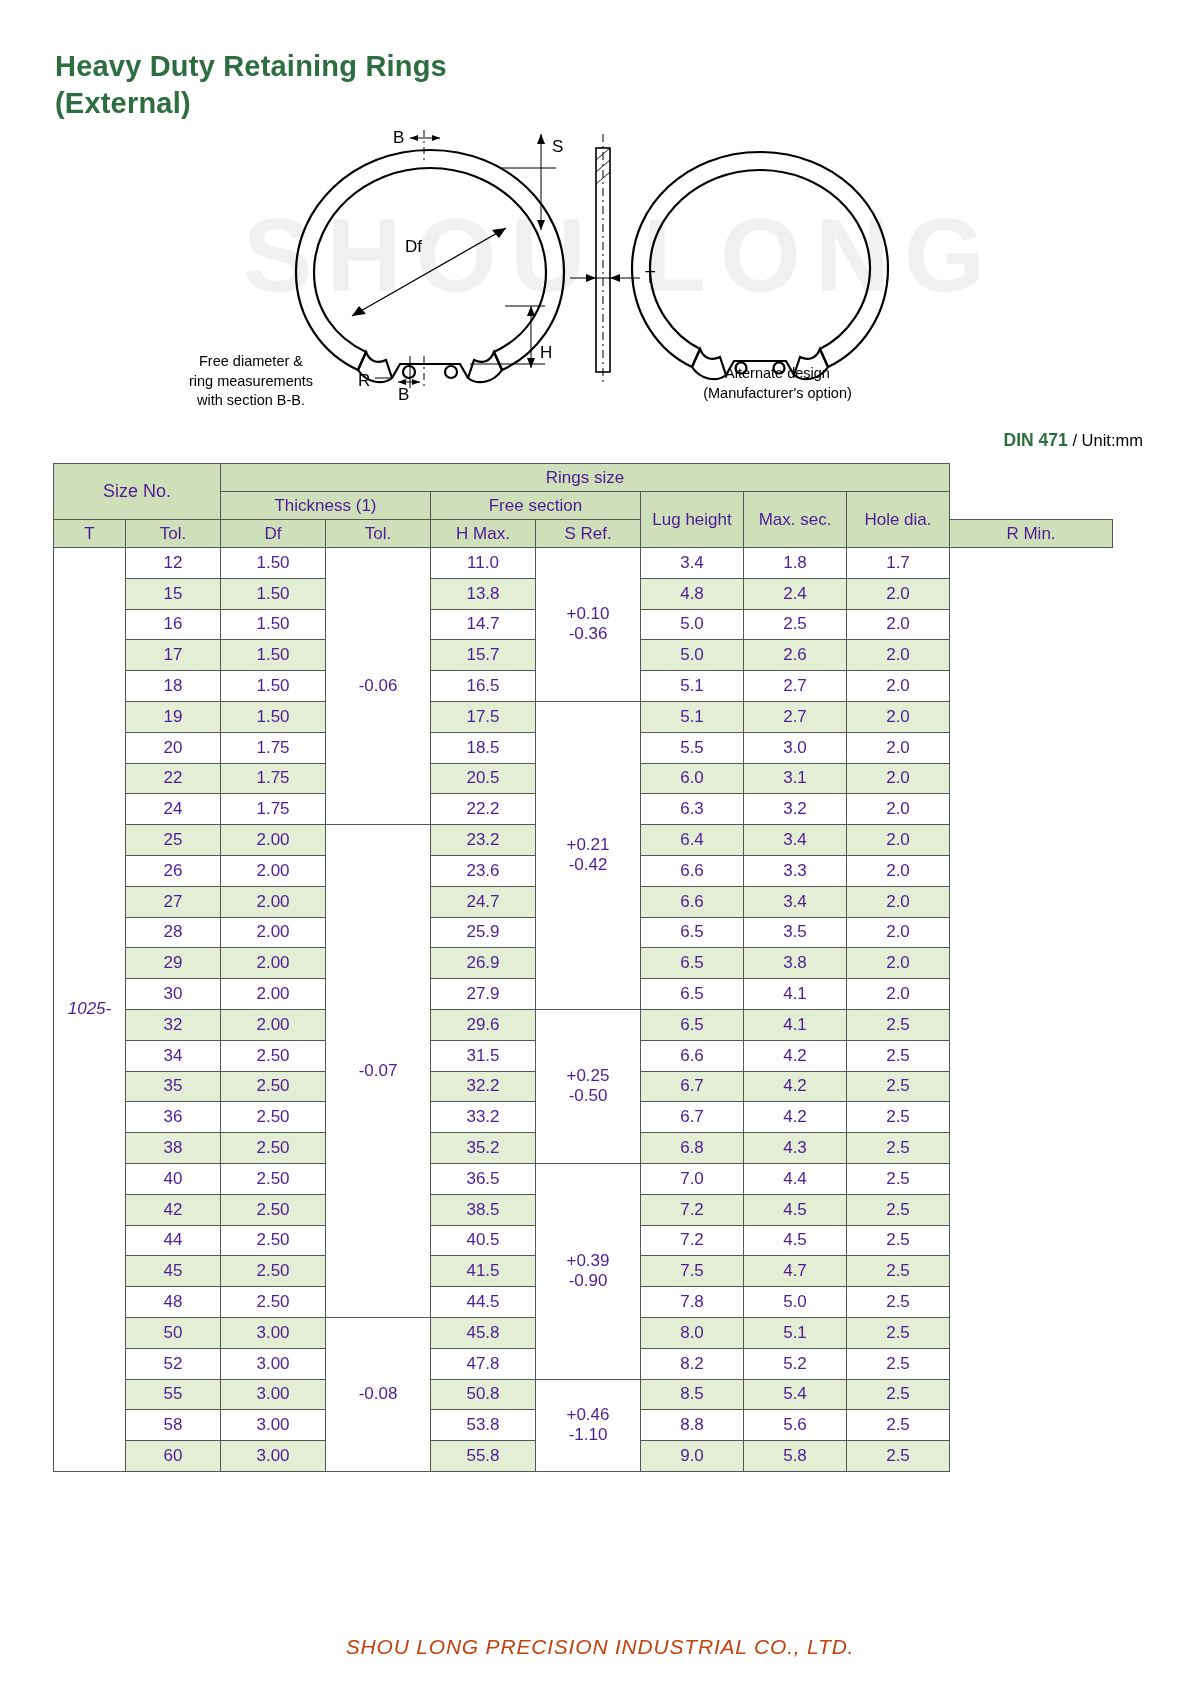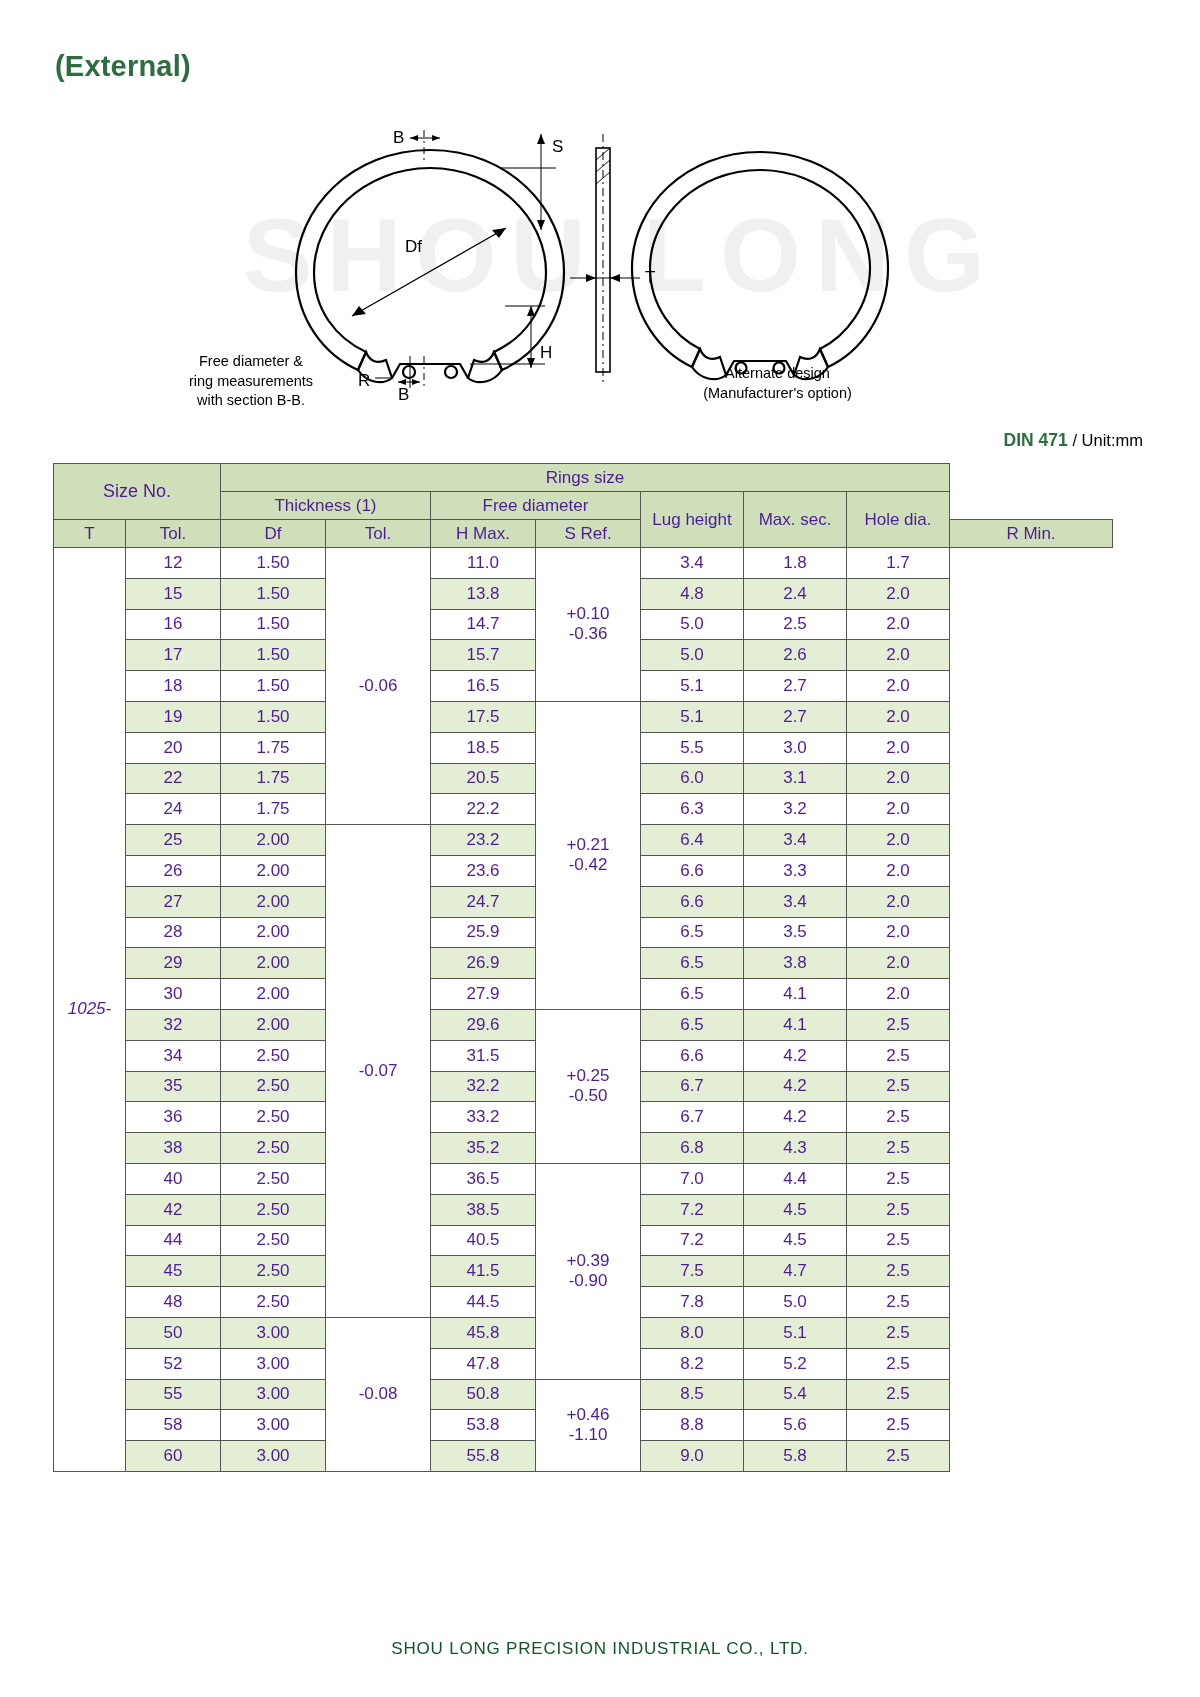--- a/index.html
+++ b/index.html
@@ -127,6 +127,7 @@
 <div class="page">
 
   <div class="title">
+    <span>Heavy Duty Retaining Rings</span>
     <span class="line2">(External)</span>
   </div>
 

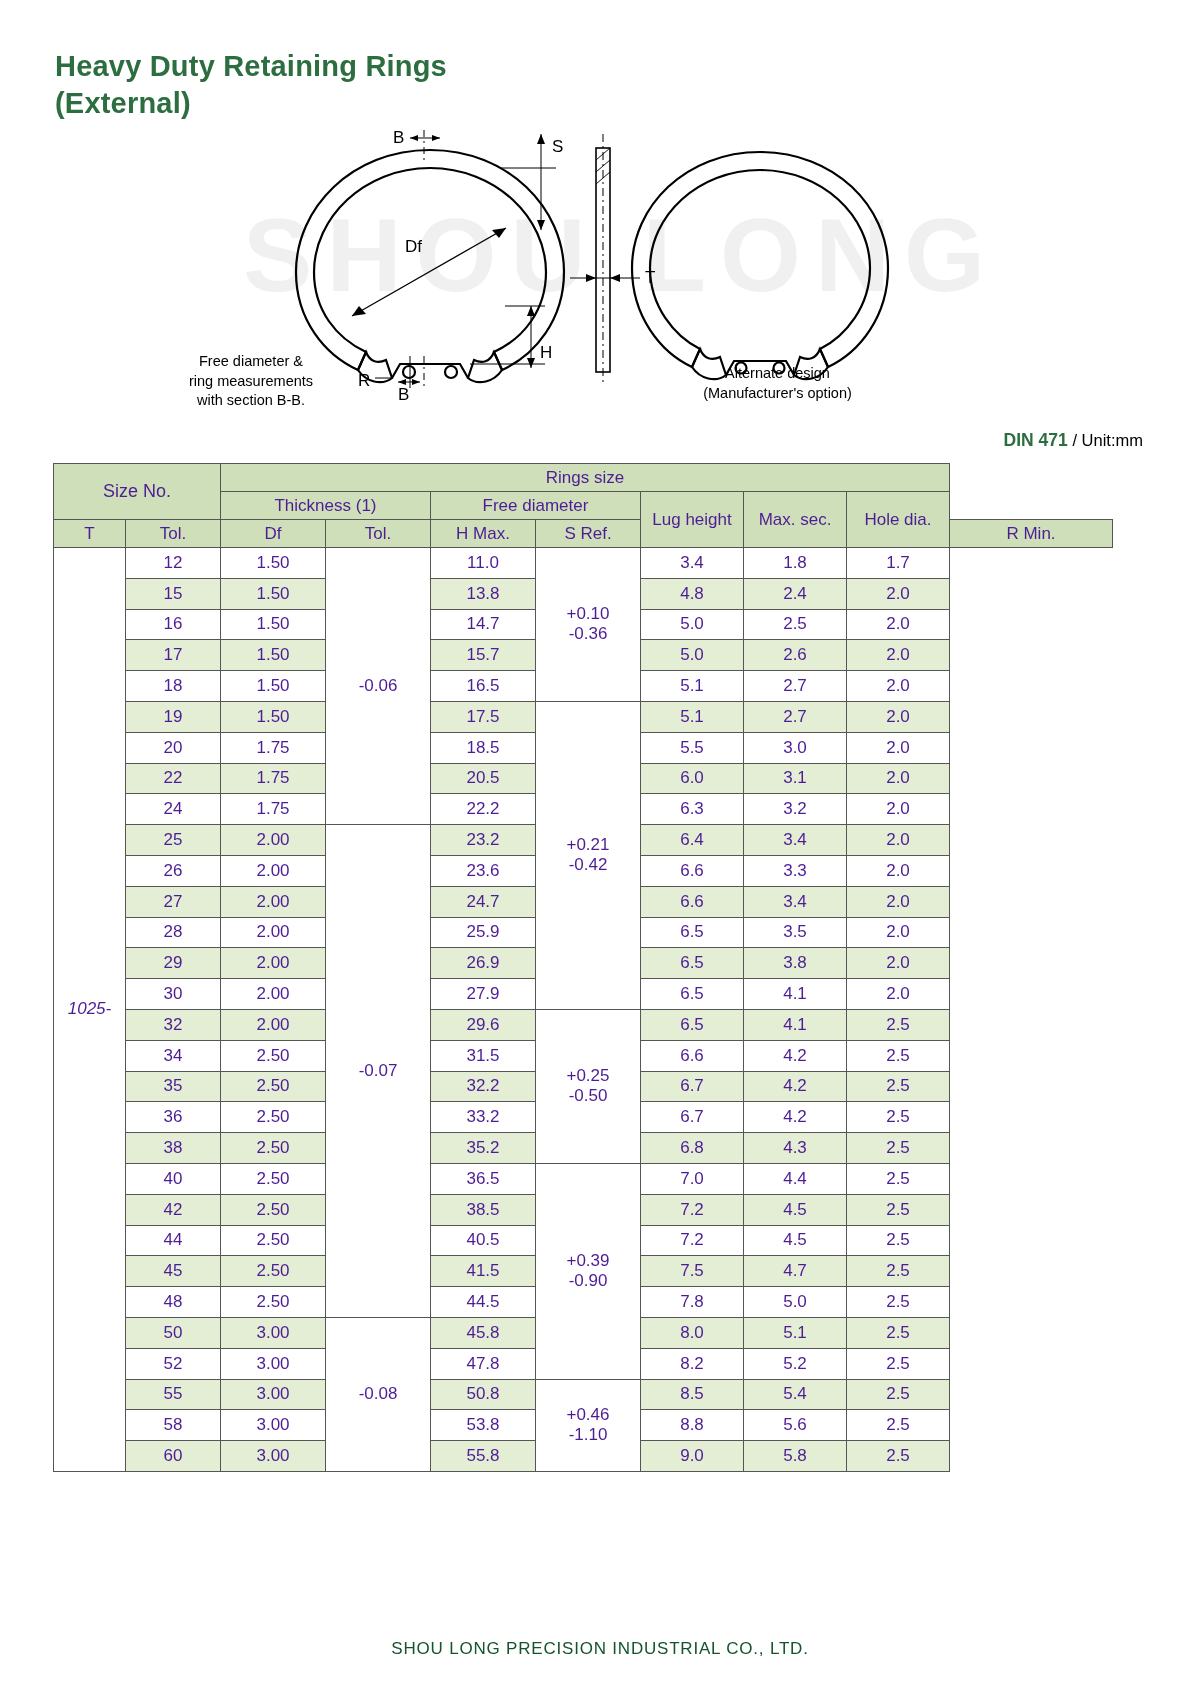--- a/index.html
+++ b/index.html
@@ -261,7 +261,7 @@
       </tr>
       <tr>
         <th colspan="2">Thickness (1)</th>
-        <th colspan="2">Free diameter</th>
+        <th colspan="2">Free section</th>
         <th rowspan="2" class="tall">Lug height</th>
         <th rowspan="2" class="tall">Max. sec.</th>
         <th rowspan="2" class="tall">Hole dia.</th>

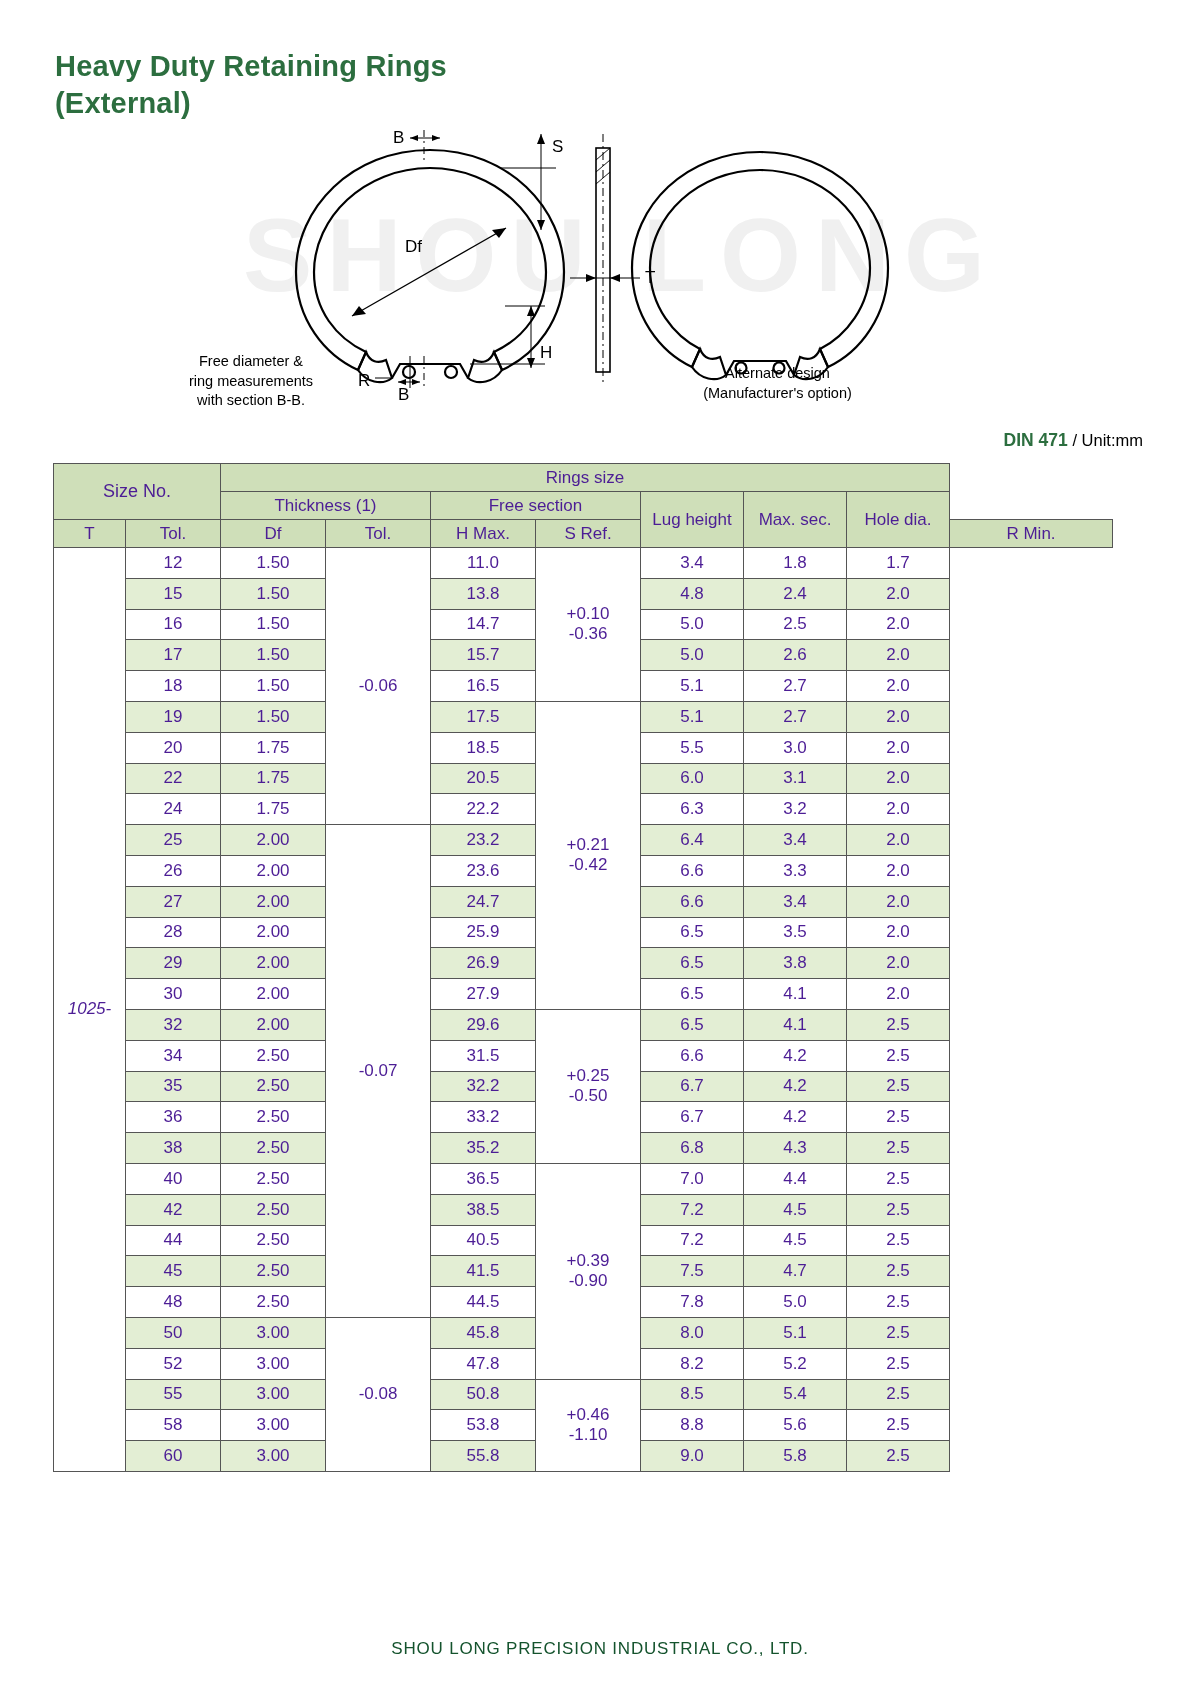--- a/index.html
+++ b/index.html
@@ -116,9 +116,10 @@
     left: 0; right: 0;
     bottom: 38px;
     text-align: center;
-    font-size: 17px;
-    color: #14532d;
+    font-size: 21px;
+    color: #c2410c;
     letter-spacing: 0.8px;
+    font-style: italic;
   }
 </style>
 </head>

